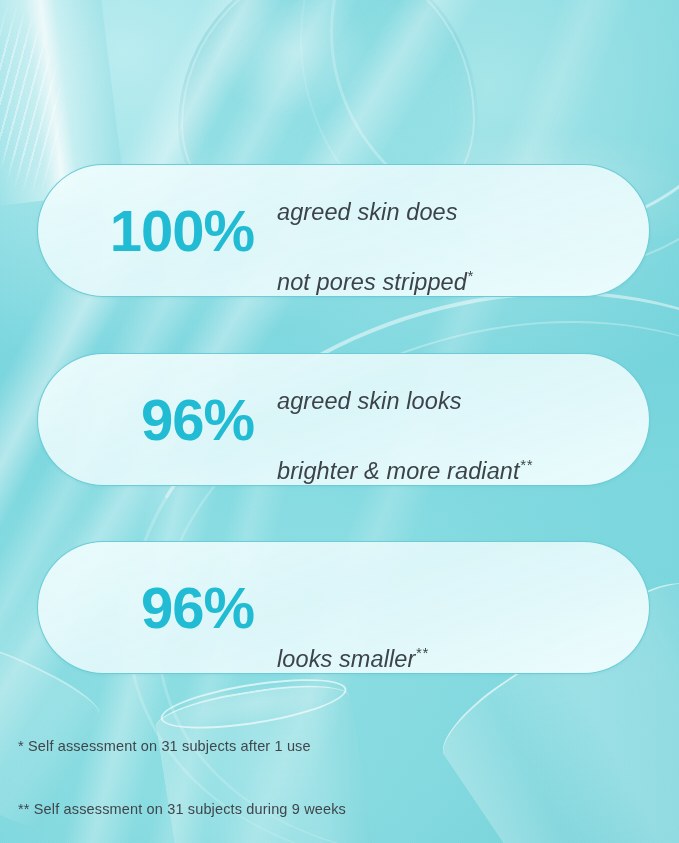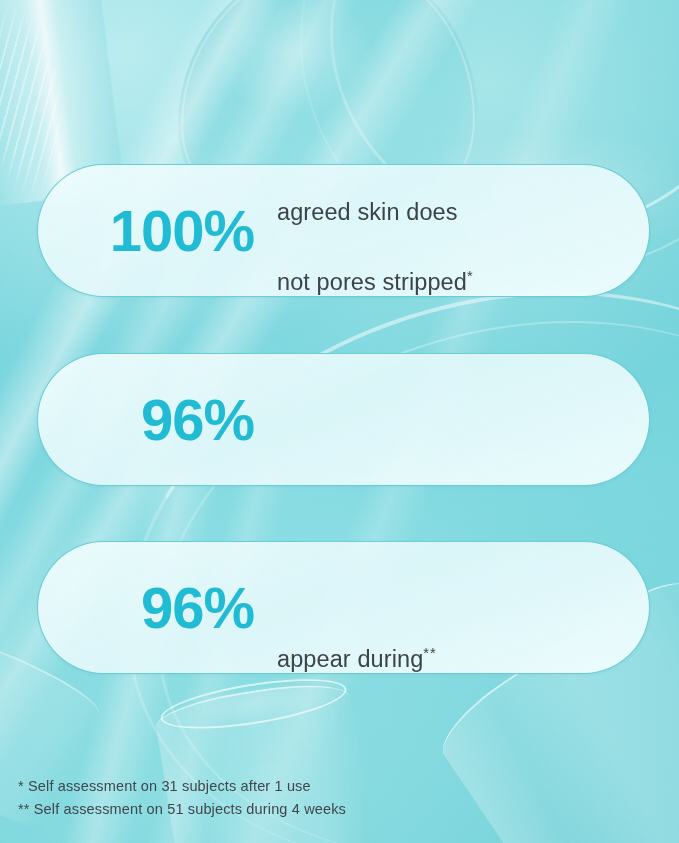--- a/index.html
+++ b/index.html
@@ -211,6 +211,7 @@
     color: #3c4349;
     letter-spacing: .1px;
     white-space: pre-line;
+    font-style: italic;
   }
   .stat-text sup {
     font-size: 0.62em;

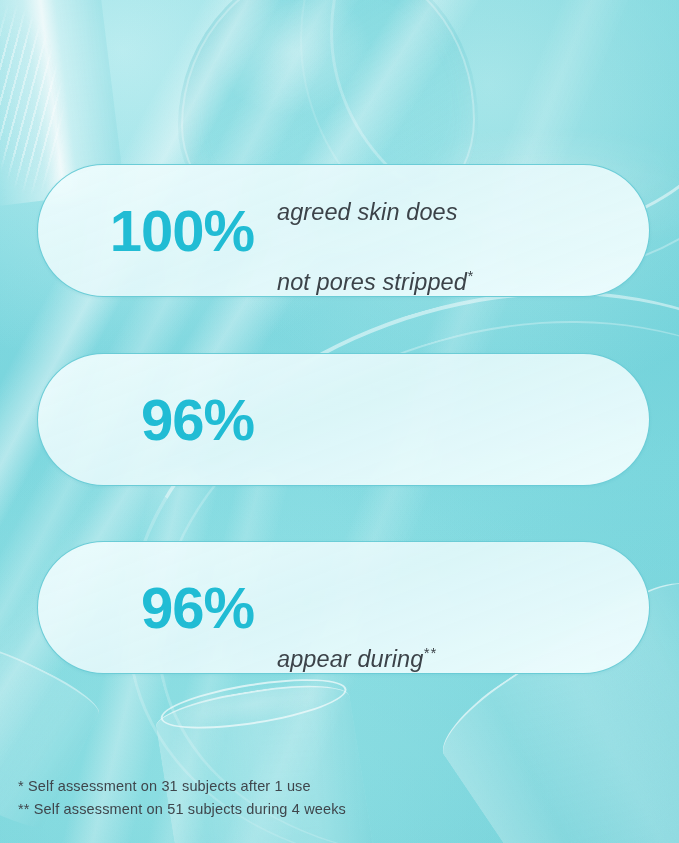--- a/index.html
+++ b/index.html
@@ -261,6 +261,10 @@
 
   <div class="pill pill-2">
     <div class="stat-number">96%</div>
+    <div class="stat-text">
+      <span>agreed skin looks</span><br>
+      <span>brighter &amp; more radiant</span><sup>**</sup>
+    </div>
   </div>
 
   <div class="pill pill-3">

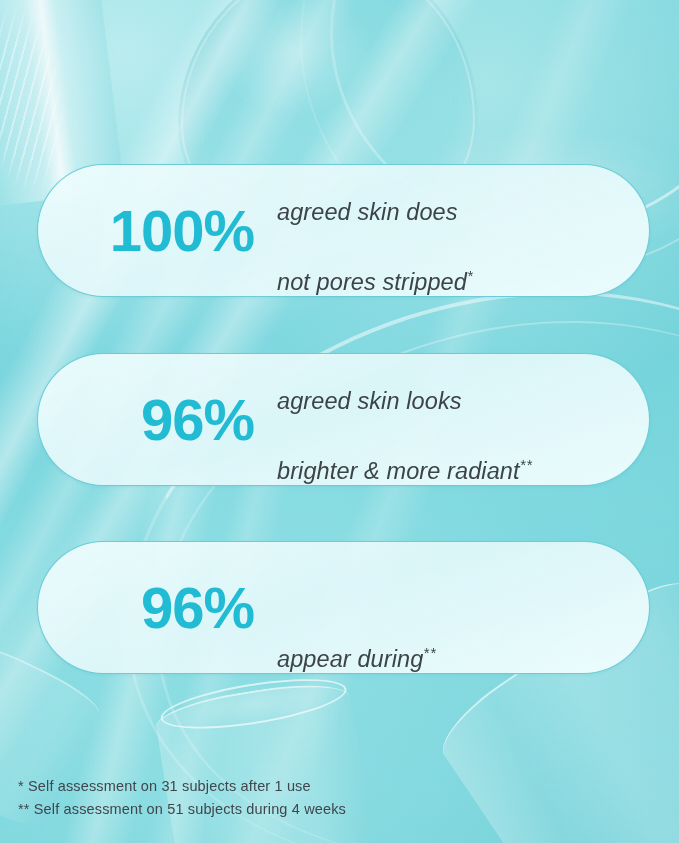--- a/index.html
+++ b/index.html
@@ -271,7 +271,7 @@
     <div class="stat-number">96%</div>
     <div class="stat-text">
       <br>
-      <span>appear during</span><sup>**</sup>
+      <span>looks smaller</span><sup>**</sup>
     </div>
   </div>
 

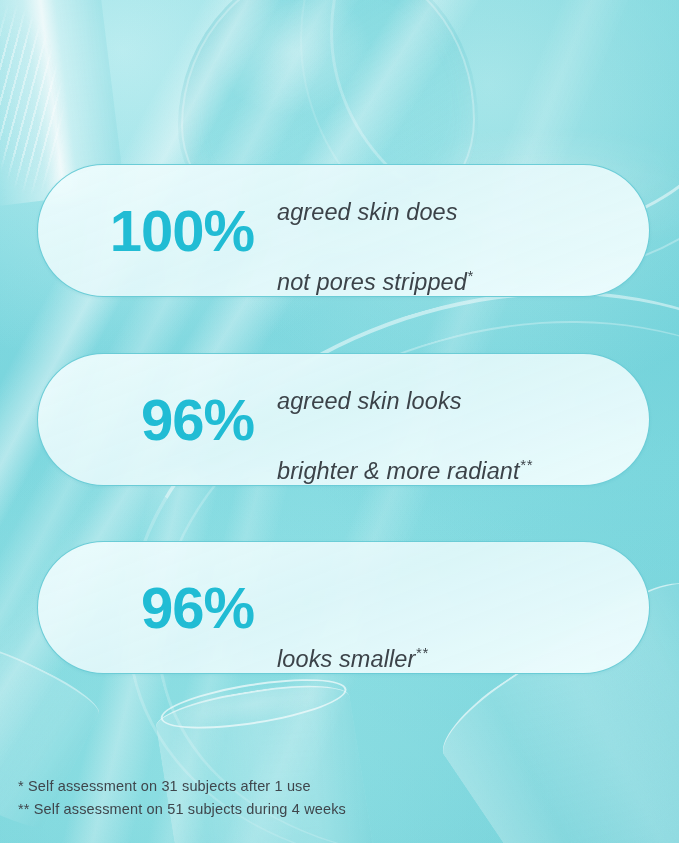--- a/index.html
+++ b/index.html
@@ -229,7 +229,7 @@
     line-height: 23px;
     letter-spacing: .15px;
   }
-  .footnote { white-space: nowrap; }
+  .footnote { white-space: nowrap; margin-top: 40px; }
 </style>
 </head>
 <body>

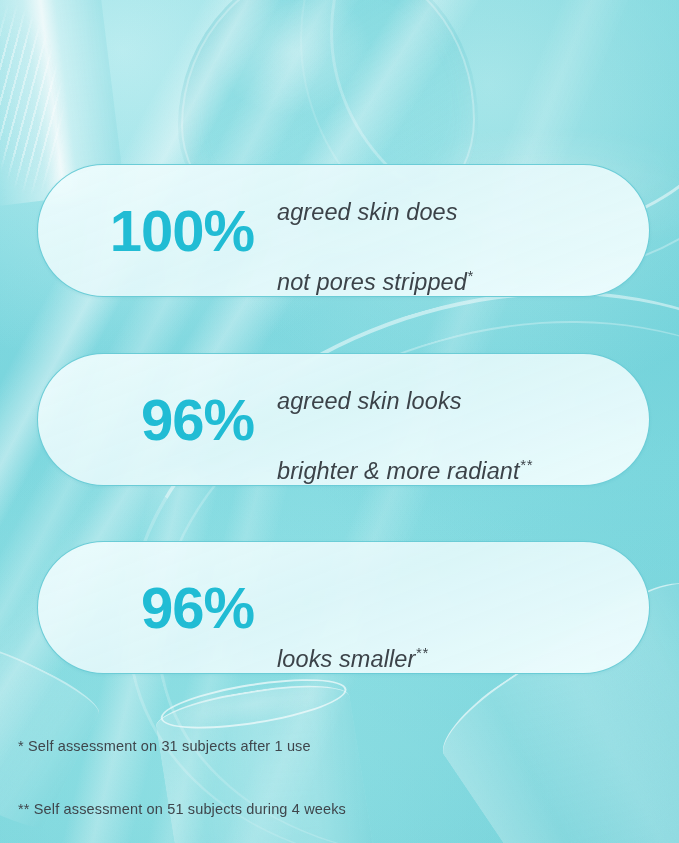--- a/index.html
+++ b/index.html
@@ -277,7 +277,7 @@
 
   <div class="footnotes">
     <div class="footnote">* Self assessment on 31 subjects after 1 use</div>
-    <div class="footnote">** Self assessment on 51 subjects during 4 weeks</div>
+    <div class="footnote">** Self assessment on 31 subjects during 9 weeks</div>
   </div>
 
 </div>

